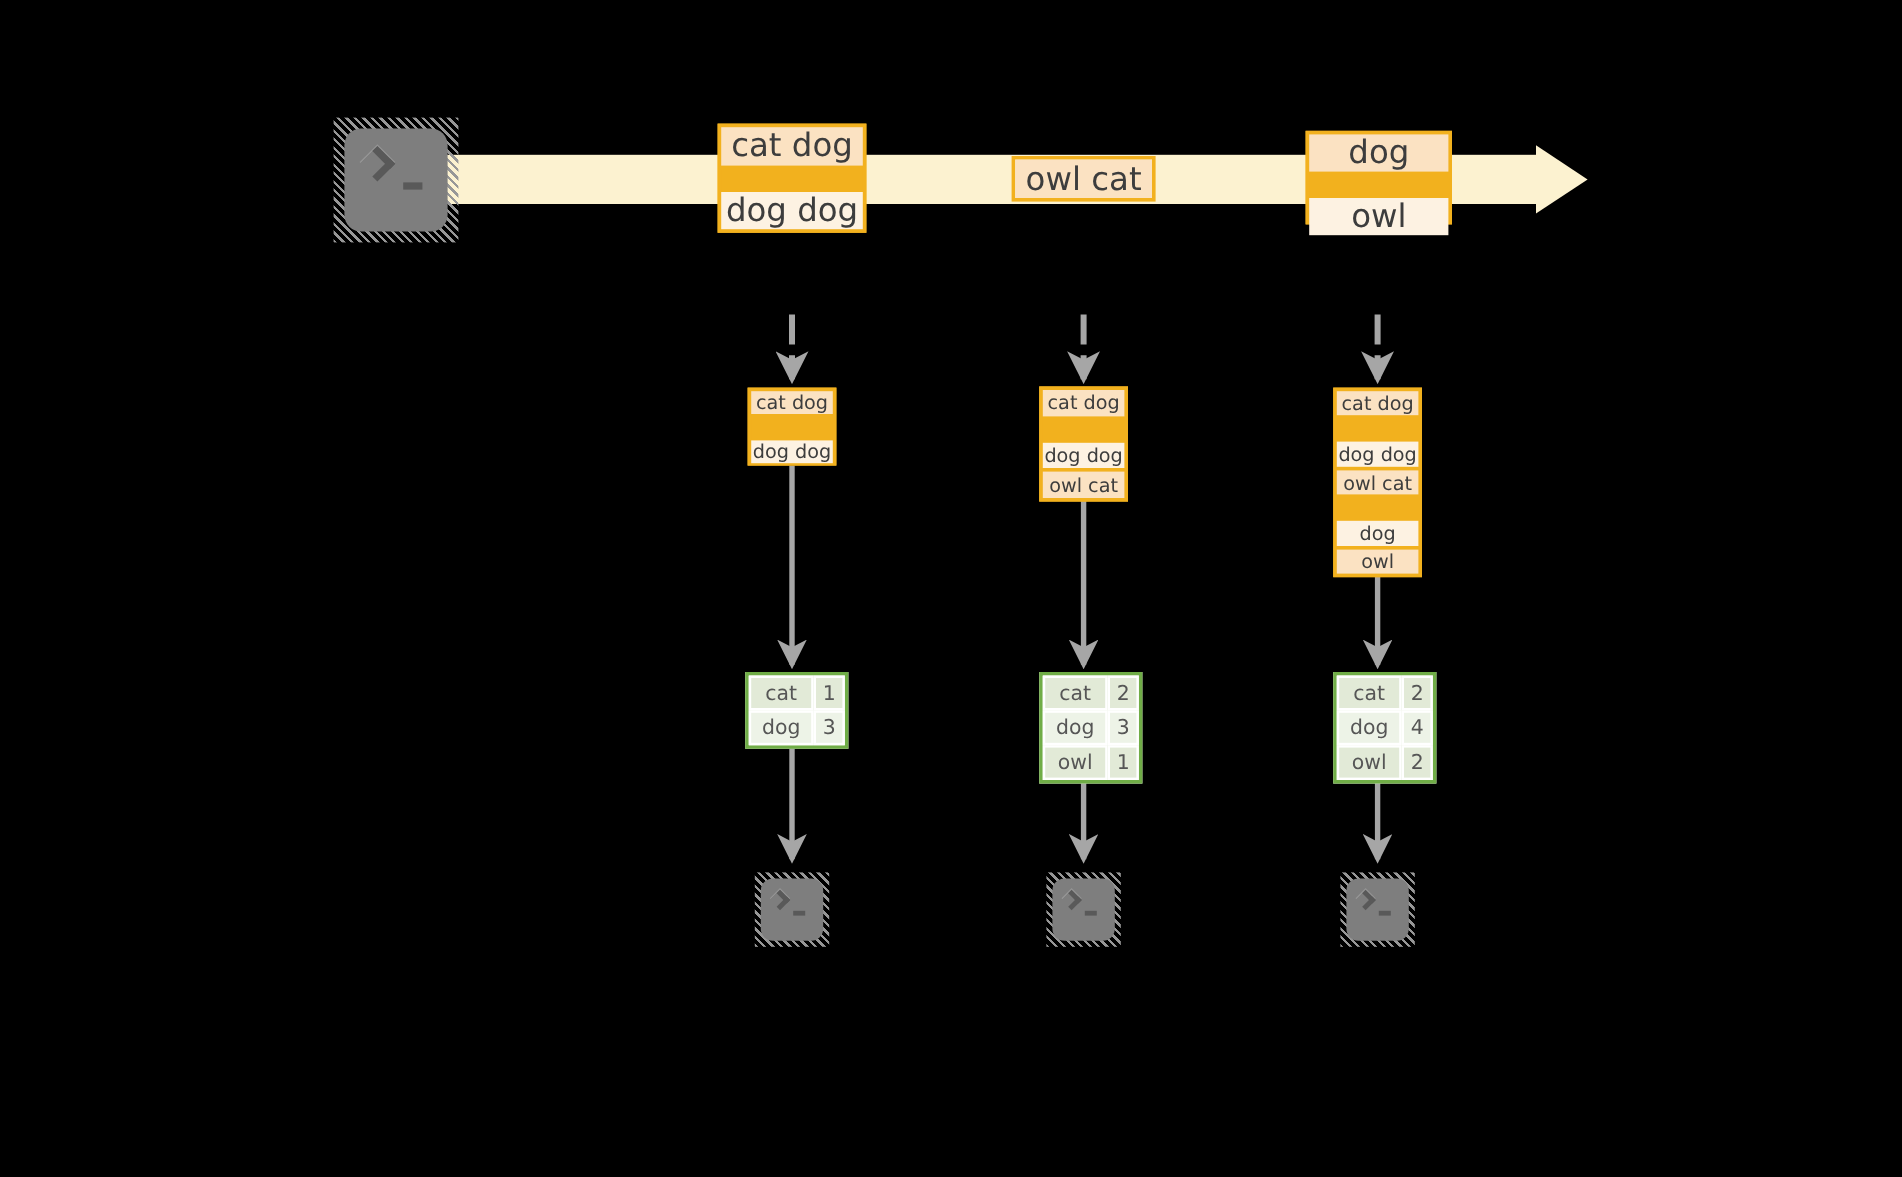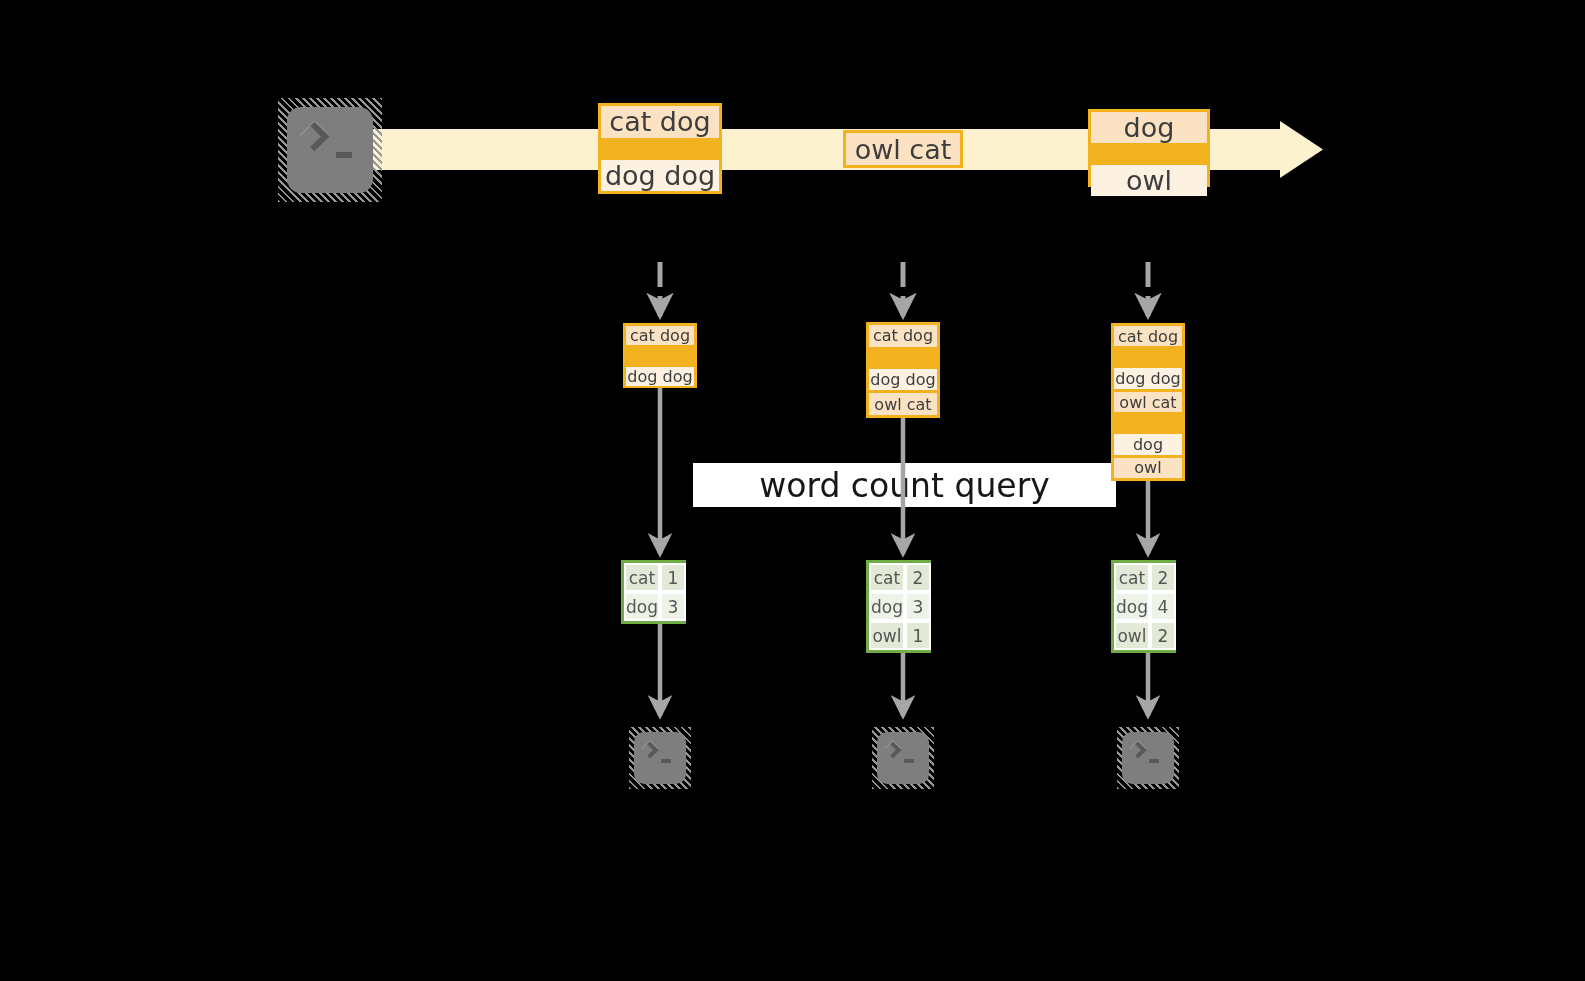--- a/index.html
+++ b/index.html
@@ -85,9 +85,6 @@
 
 <div class="canvas">
 
-  <div class="banner">
-    <span>word count query</span>
-  </div>
 
   <svg class="layer" width="1585" height="981" viewBox="0 0 1585 981">
     <defs>

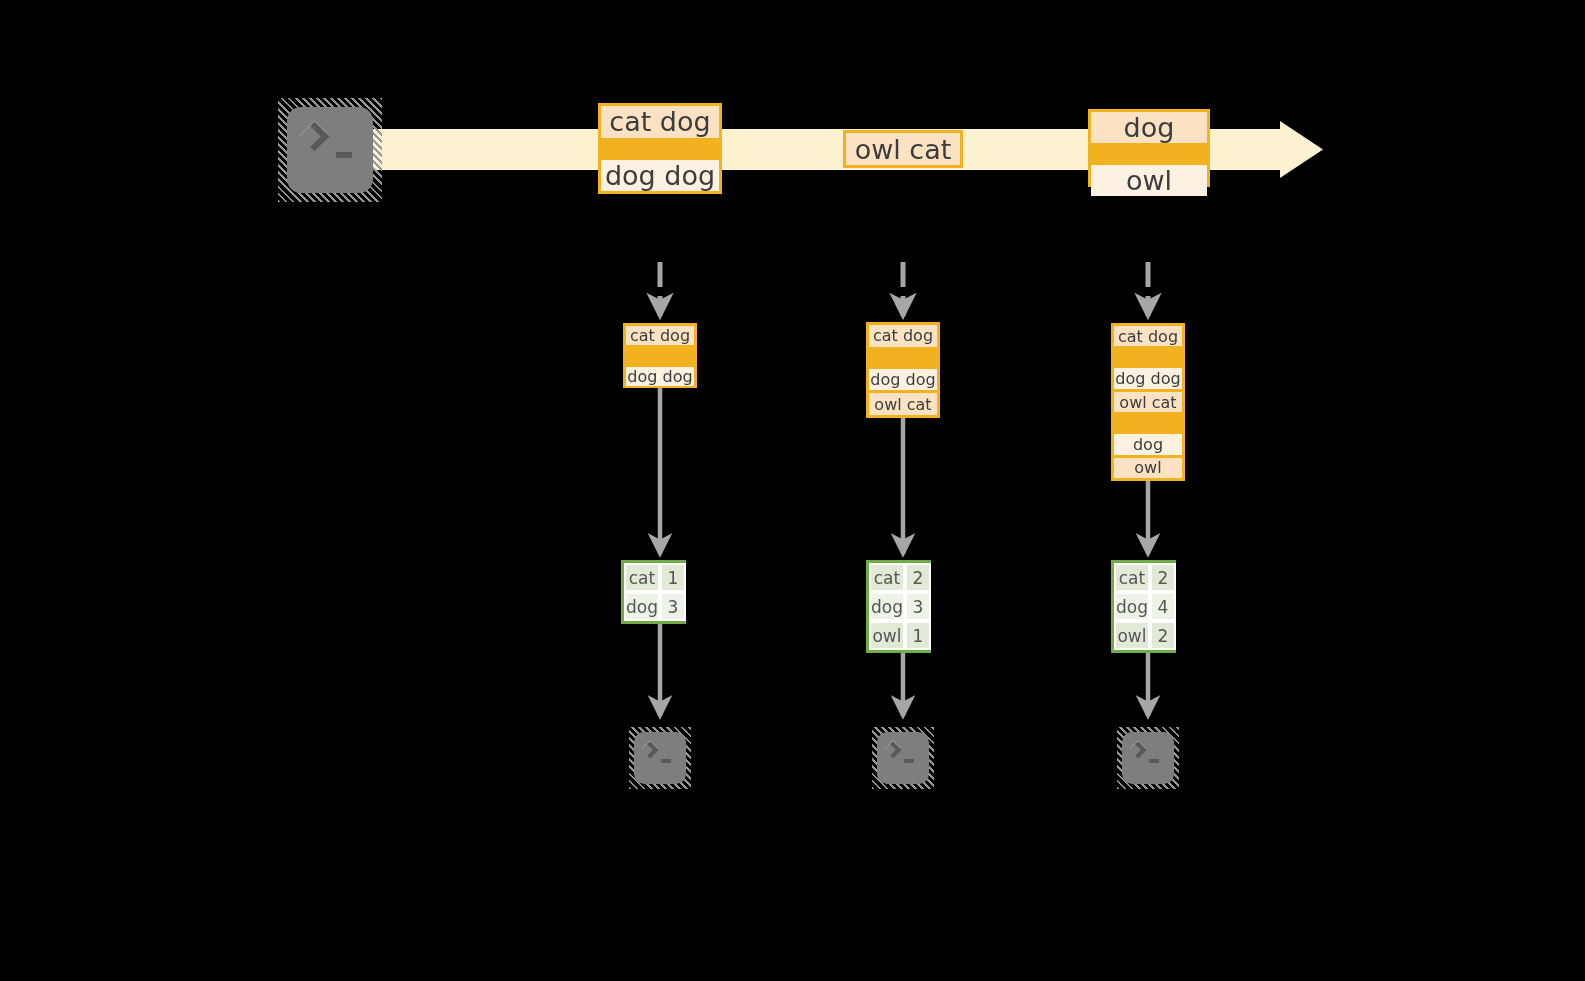--- a/index.html
+++ b/index.html
@@ -34,7 +34,7 @@
 
   
   .gtable {
-    position:absolute; z-index:3; box-sizing:border-box; width:65px;
+    position:absolute; z-index:3; box-sizing:border-box; width:86px;
     border:3px solid #70AD47; background:#ffffff;
     display:grid; grid-template-columns:1fr 26px; grid-auto-rows:29px;
   }

